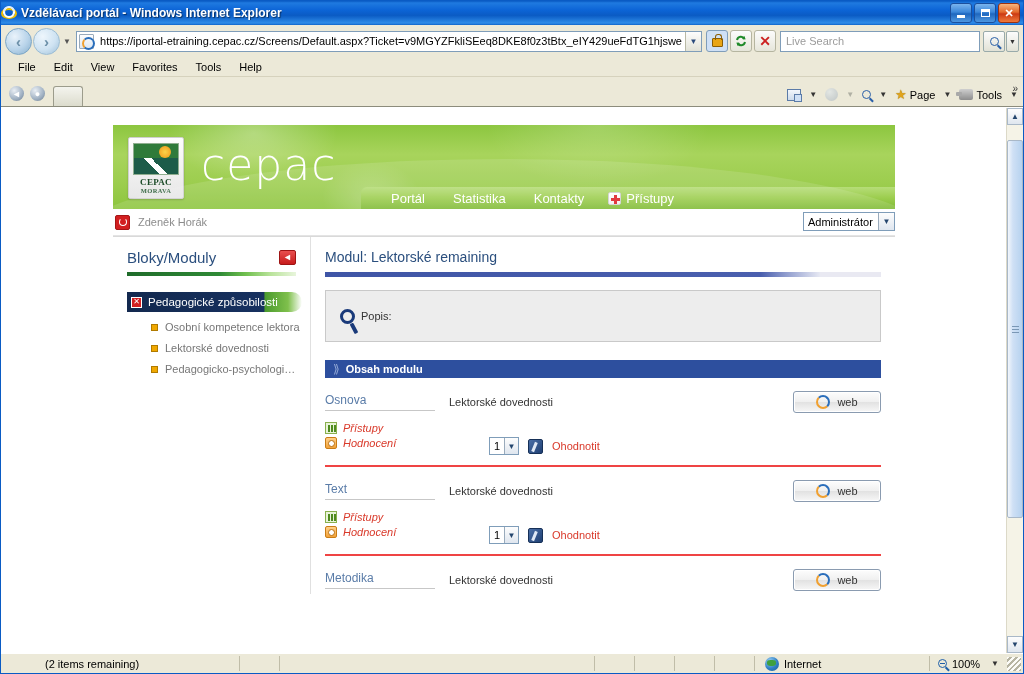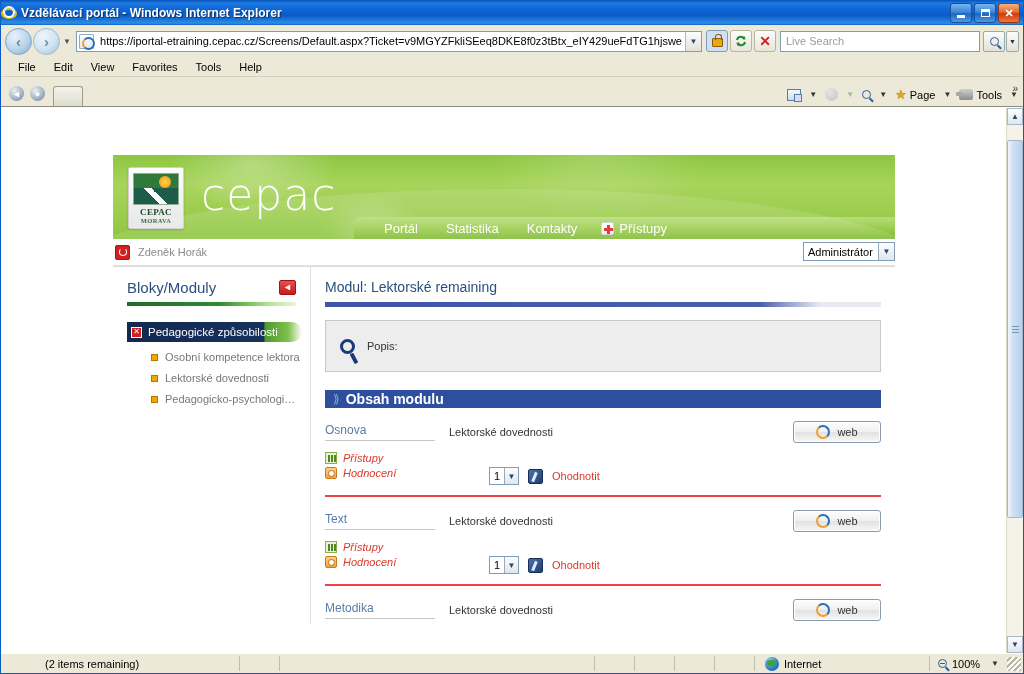--- a/index.html
+++ b/index.html
@@ -187,7 +187,7 @@
     border-top:1px solid #fff;
   }
   .page {
-    flex:1 1 auto; background:#fff; position:relative; overflow:hidden;margin-top:30px;
+    flex:1 1 auto; background:#fff; position:relative; overflow:hidden;
   }
   .scrollbar-v {
     width: 17px; flex:0 0 auto; background:#f1efe2;

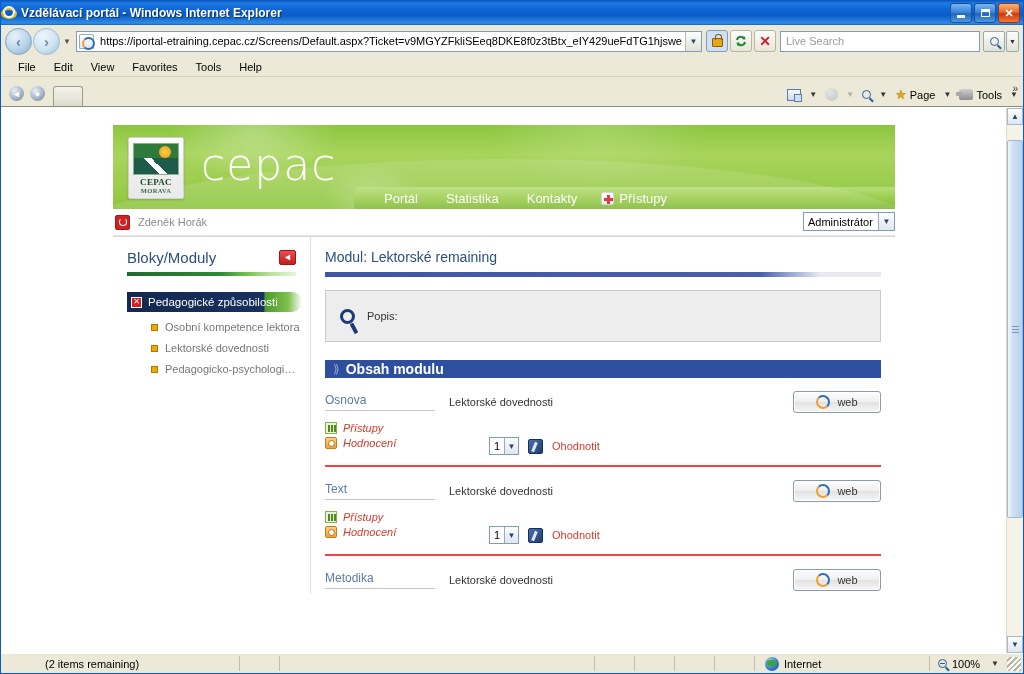--- a/index.html
+++ b/index.html
@@ -248,7 +248,7 @@
     font-family:"DejaVu Sans", sans-serif;
   }
   .navmenu{
-    position:absolute; left:241px; bottom:0; right:0; height:22px;
+    position:absolute; left:248px; bottom:0; right:0; height:22px;
     background:linear-gradient(180deg,#b6dd78 0%,#9ccd4e 50%,#7fba35 100%);
     border-radius:6px 0 0 0;
     display:flex;align-items:center;gap:0;padding-left:16px;

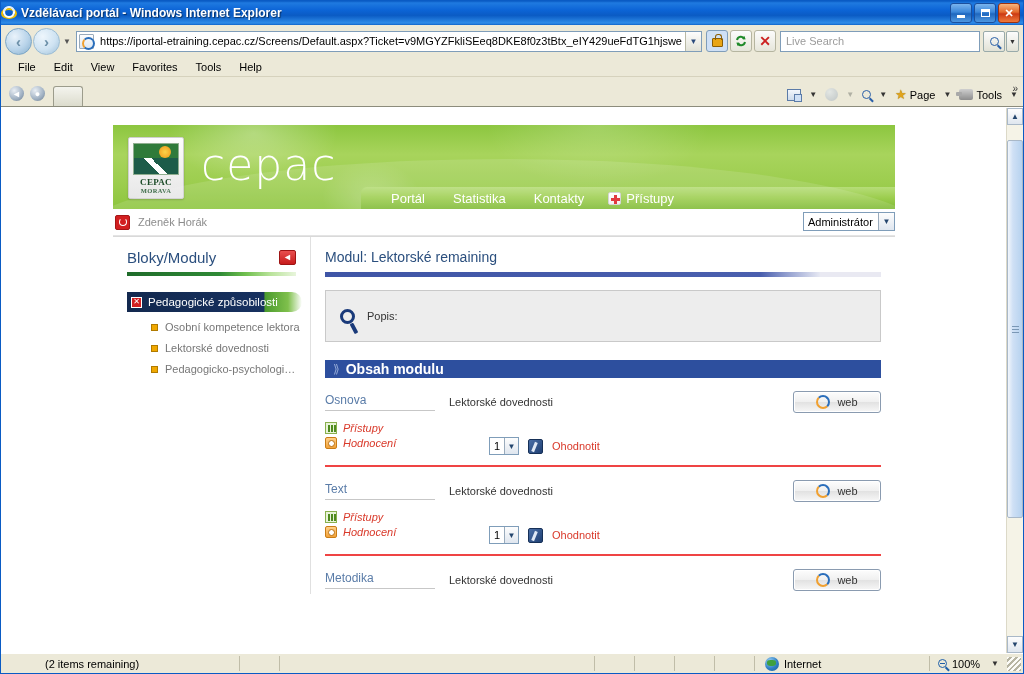--- a/index.html
+++ b/index.html
@@ -307,7 +307,7 @@
   .progress-fill{height:100%;background:linear-gradient(90deg,#3f55a6 0%,#4a5fae 88%, #8e9bcd 93%, #e6e8f3 100%);}
   .popis-box{
     margin-top:13px;height:52px;background:#ededed;border:1px solid #c9c9c9;
-    display:flex;align-items:center;padding-left:14px;gap:12px;
+    display:flex;align-items:center;padding-left:14px;gap:6px;
   }
   .mag-big{width:15px;height:15px;border:3.5px solid #1a3a7a;border-radius:50%;position:relative;}
   .mag-big:after{content:'';position:absolute;left:9px;top:11px;width:3.5px;height:11px;background:#1a3a7a;transform:rotate(-28deg);border-radius:1px;}

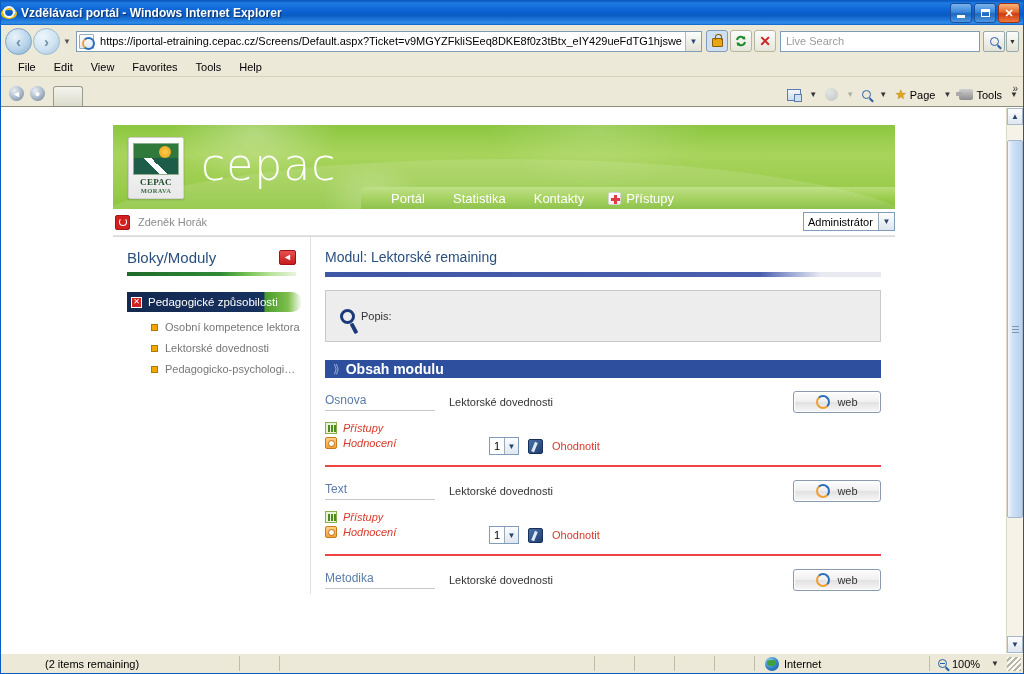--- a/index.html
+++ b/index.html
@@ -318,7 +318,7 @@
     padding-left:8px;position:relative;
   }
   .section-bar .chev{color:#92a8d6;font-size:12px;margin-right:6px;line-height:1;}
-  .section-bar .lbl{color:#fff;font-size:14px;font-weight:bold;}
+  .section-bar .lbl{color:#fff;font-size:11px;font-weight:bold;}
 
   .row{padding:10px 0 0 0;border-bottom:2px solid #ef4444;}
   .row:last-child{border-bottom:none;}

